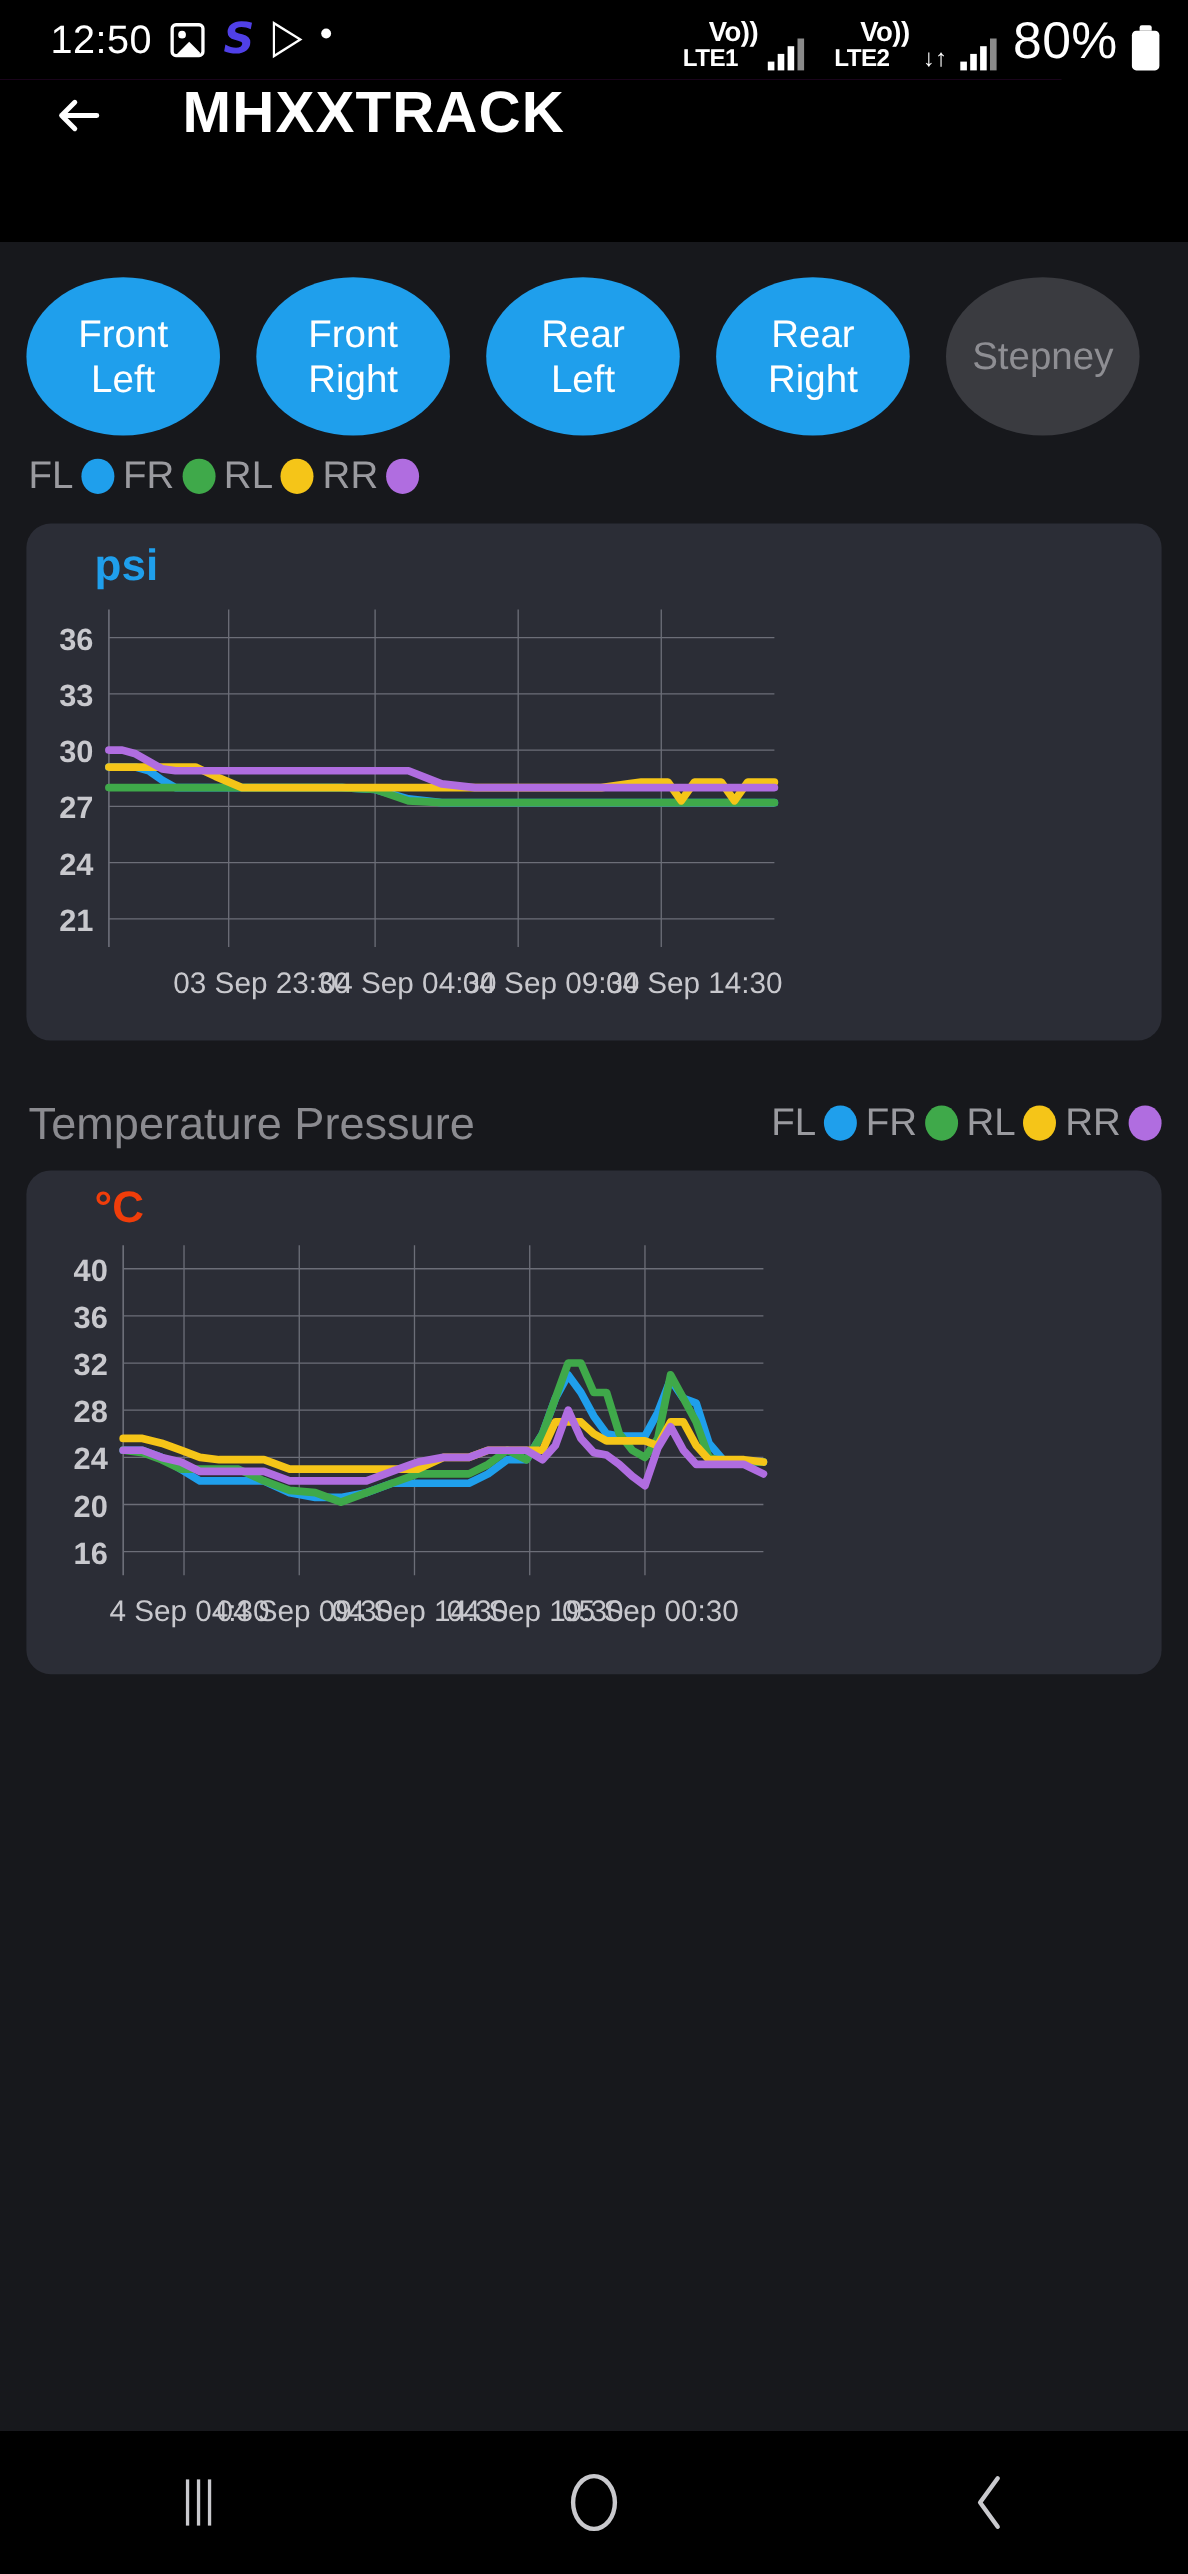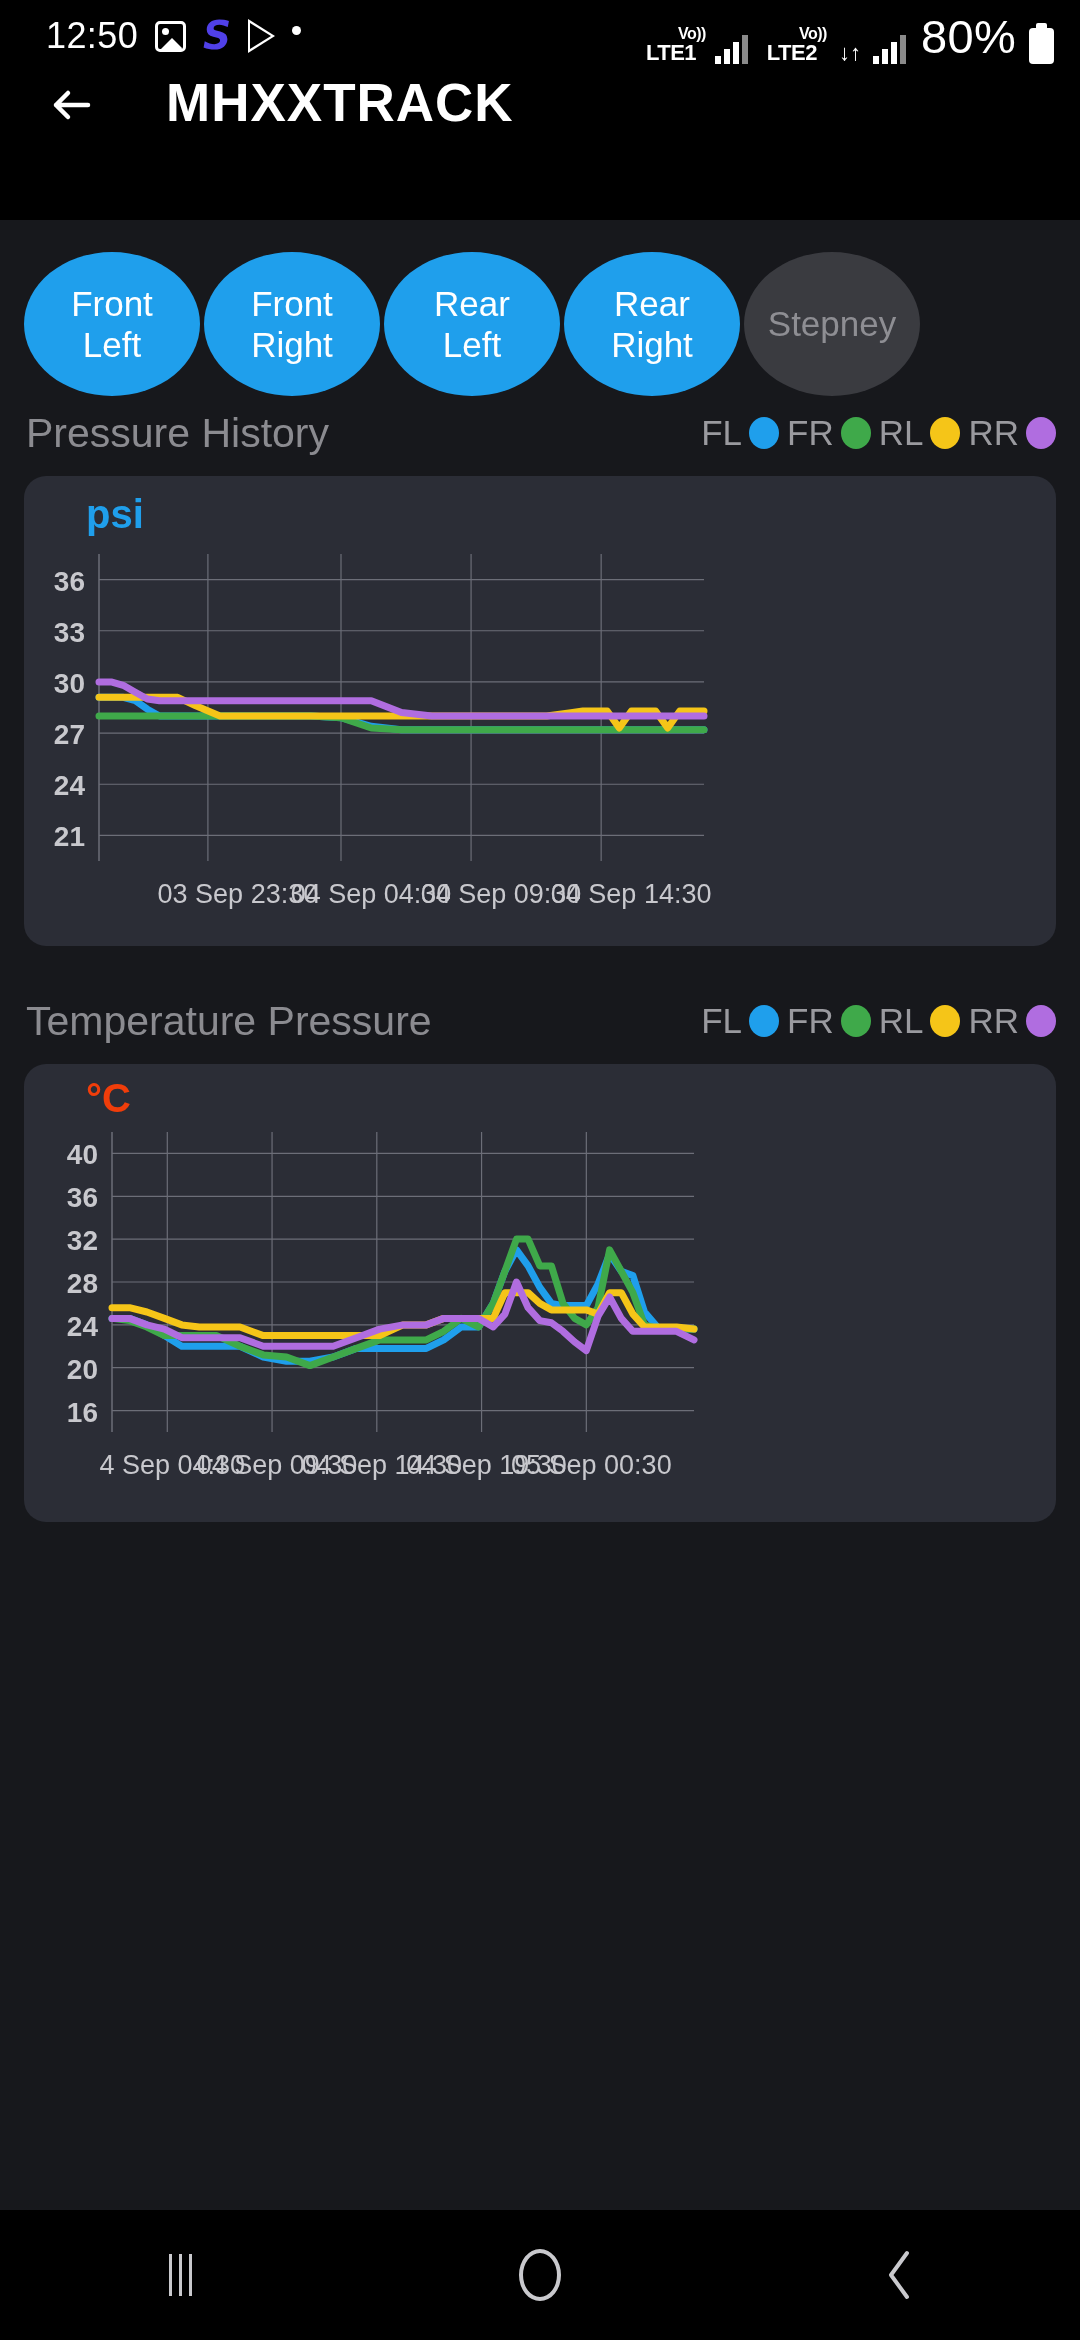--- a/index.html
+++ b/index.html
@@ -30,7 +30,7 @@
   .icon-dot { width: 9px; height: 9px; border-radius: 50%; background: #fff; margin-bottom: 12px; }
 
   .sim { display: flex; flex-direction: column; align-items: center; line-height: 1; }
-  .sim .volte { color:#fff; font-size: 16px; font-weight: bold; letter-spacing: -.5px; margin-left: 42px; }
+  .sim .volte { color:#fff; font-size: 25px; font-weight: bold; letter-spacing: -.5px; margin-left: 42px; }
   .sim .lte { color:#fff; font-size: 22px; font-weight: bold; letter-spacing: -.5px; }
   .bars { display:flex; align-items:flex-end; gap: 3px; height: 28px; }
   .bars i { display:block; width: 6px; background:#fff; }

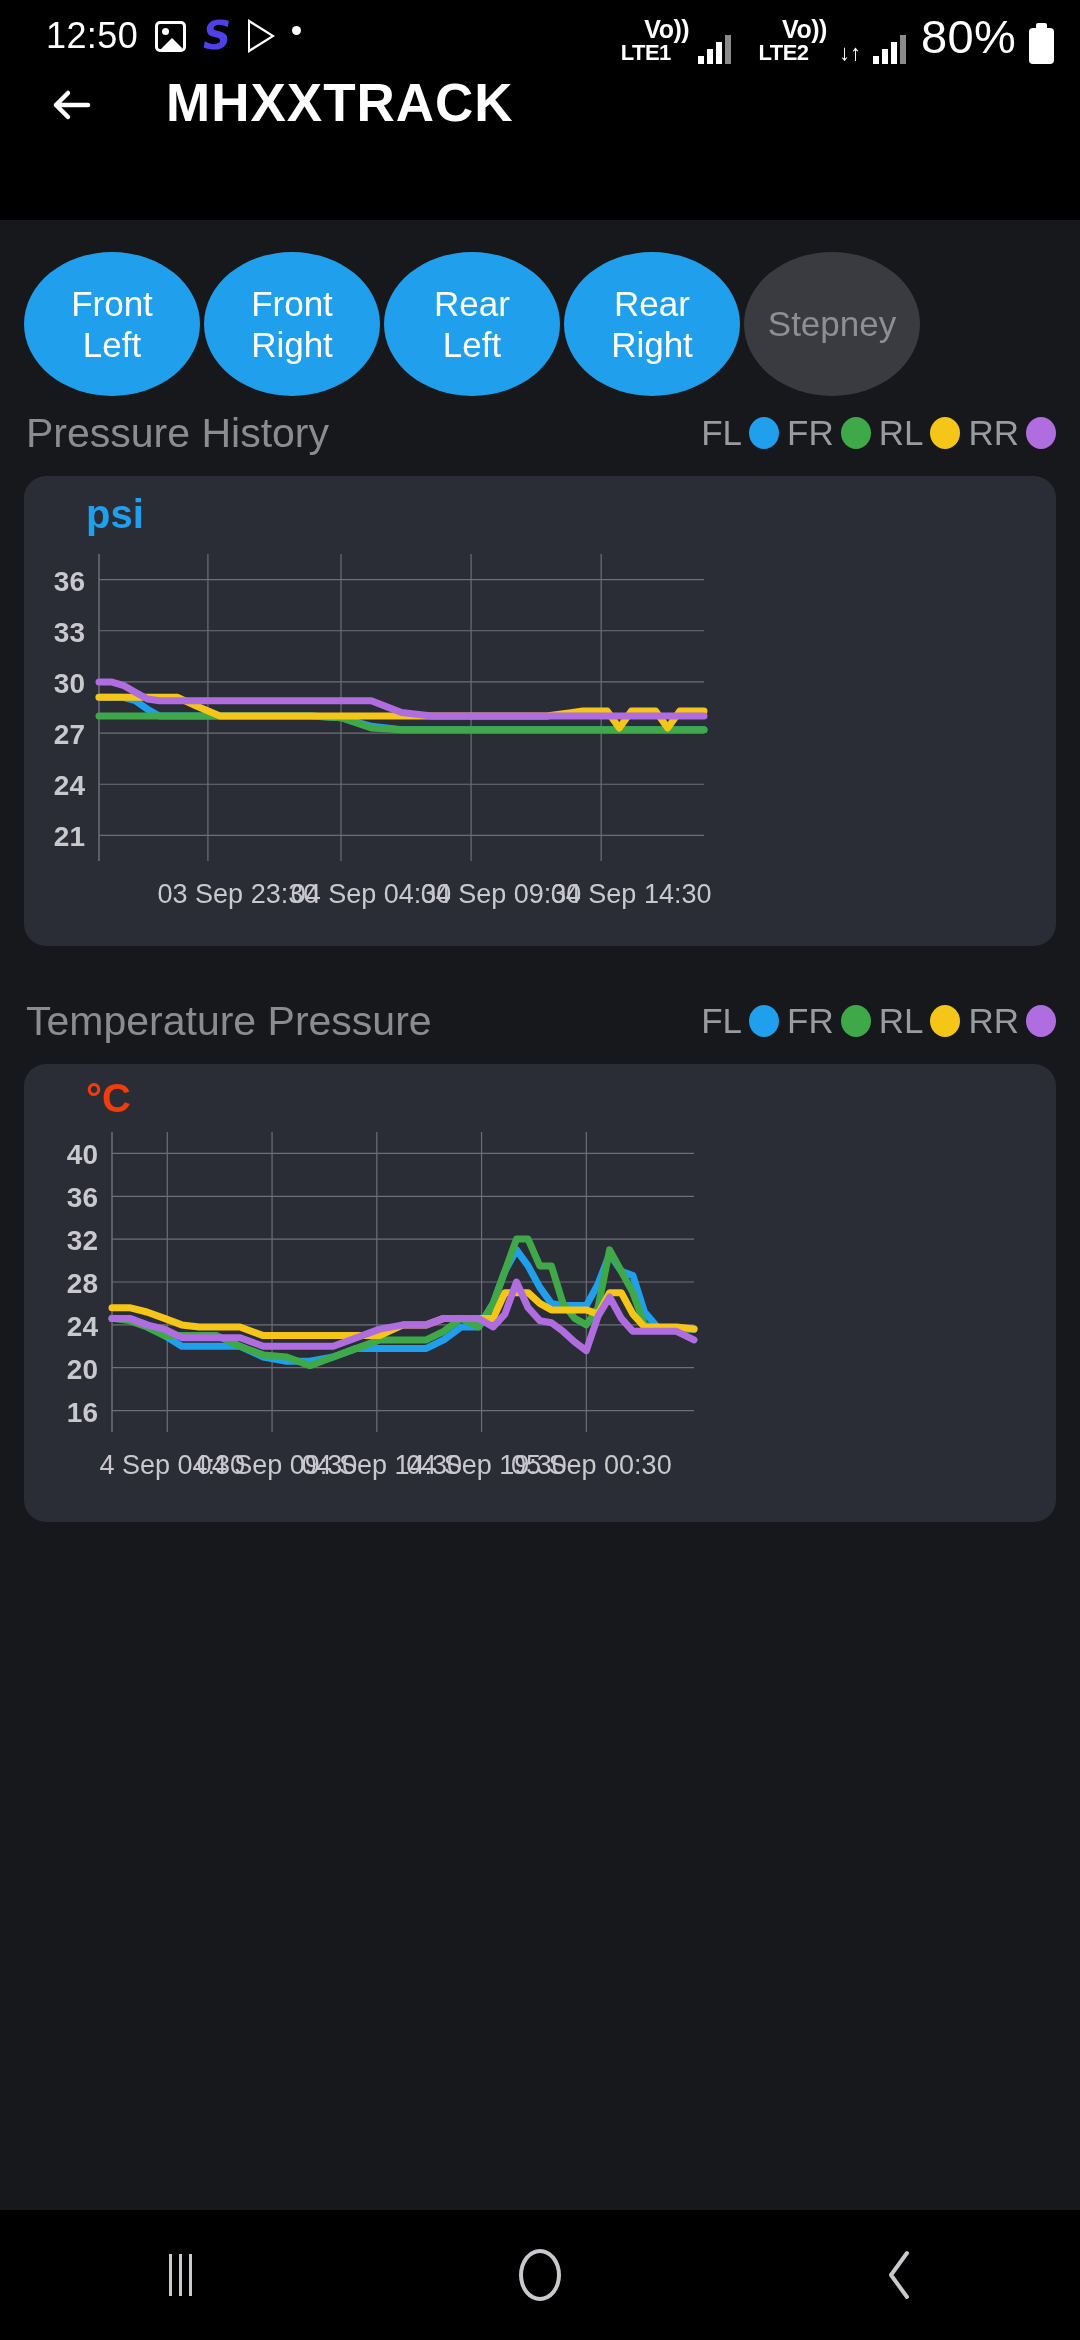--- a/index.html
+++ b/index.html
@@ -60,7 +60,7 @@
   }
 
   
-  .pills { display: flex; gap: 4px; padding: 32px 20px 0 24px; }
+  .pills { display: flex; gap: 33px; padding: 32px 20px 0 24px; }
   .pill {
     width: 176px; height: 144px; border-radius: 88px/72px;
     display: flex; flex-direction: column; align-items: center; justify-content: center;

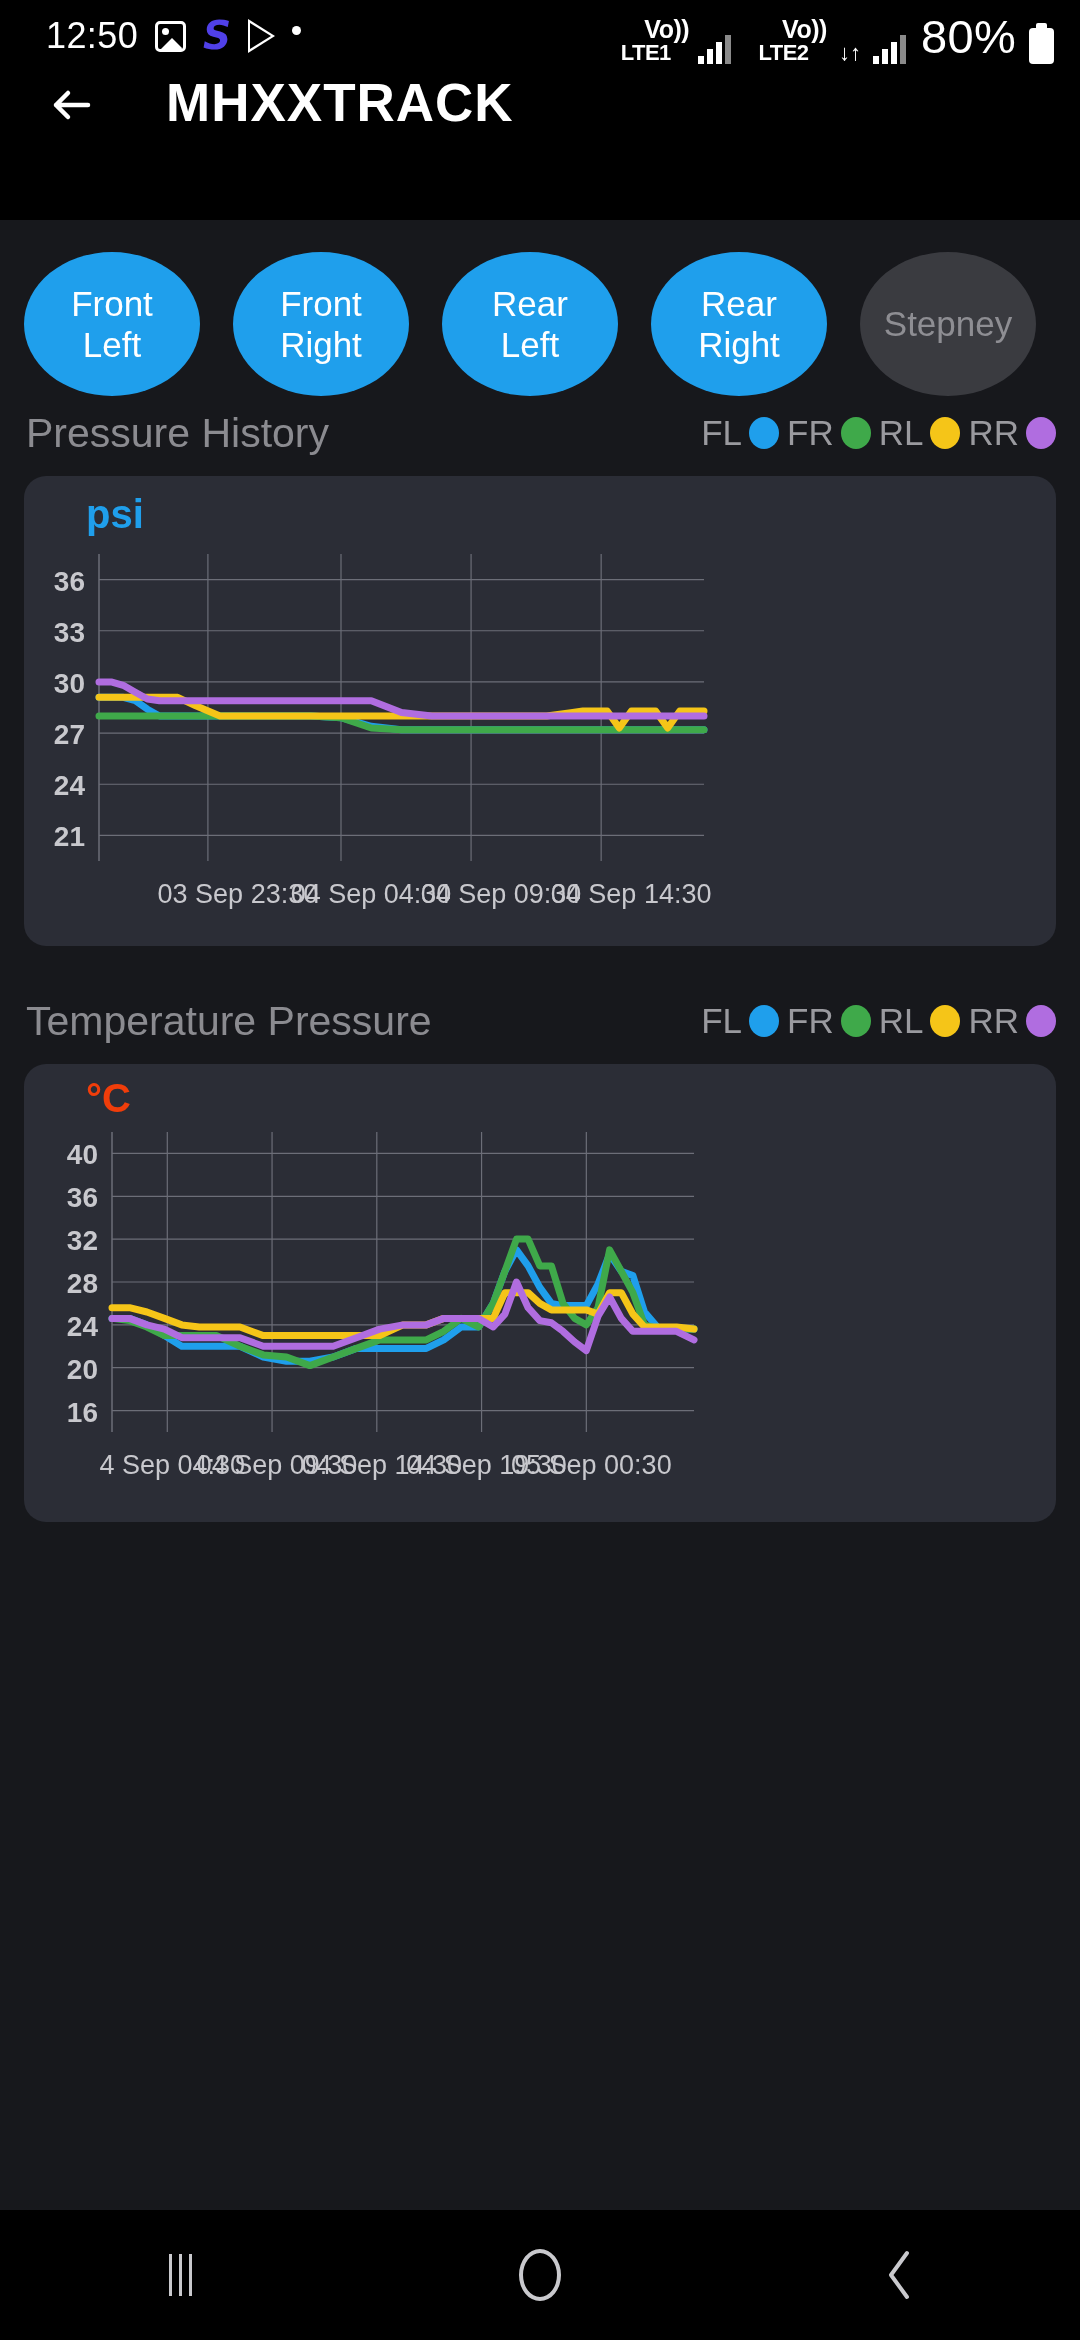--- a/index.html
+++ b/index.html
@@ -177,7 +177,6 @@
     </div>
 
     <div class="sec-head">
-      <span class="sec-title">Pressure History</span>
       <span class="legend">
         <span class="lg">
           <span class="lbl">FL</span>

